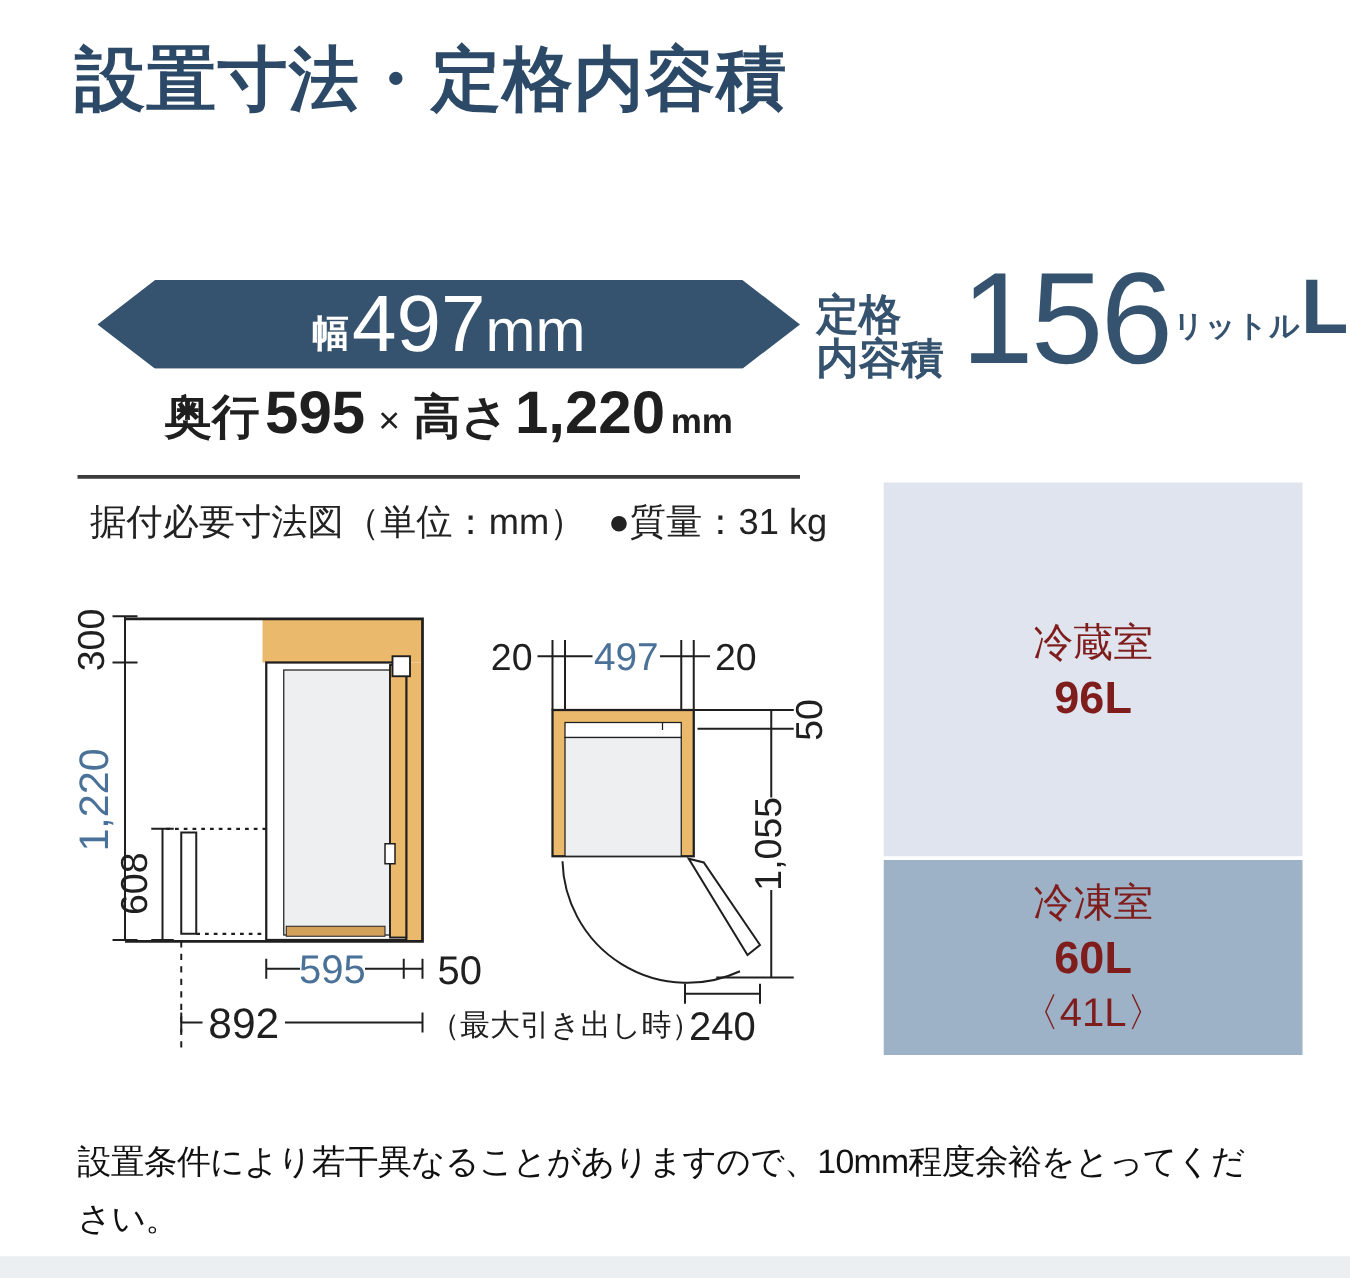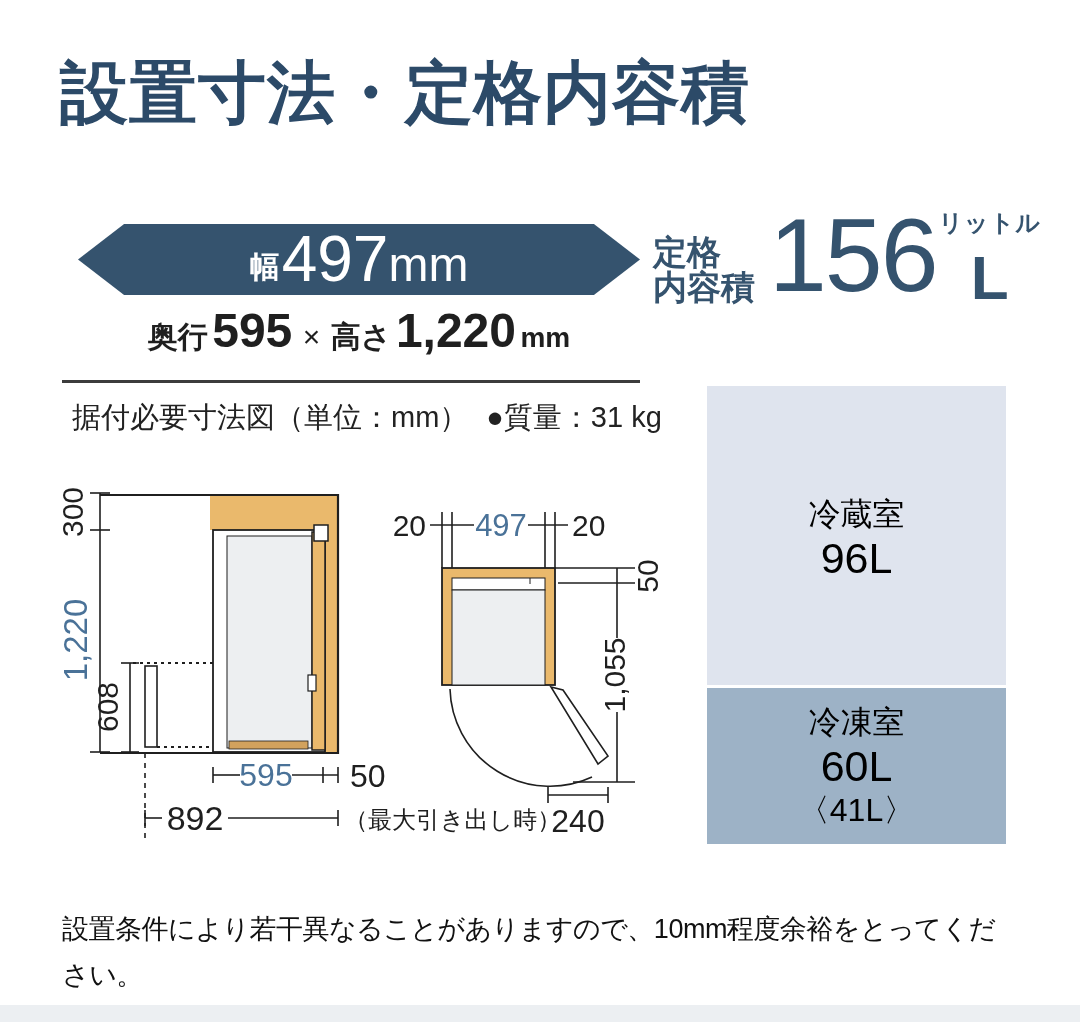--- a/index.html
+++ b/index.html
@@ -8,7 +8,7 @@
   .abs { position:absolute; }
 
   
-  .page-title { left:60px; top:48px; font-size:68px; font-weight:700;
+  .page-title { left:60px; top:26px; font-size:56px; font-weight:700;
     color:#2c4a68; letter-spacing:1px; white-space:nowrap;font-family:Liberation Serif, serif; }
 
   

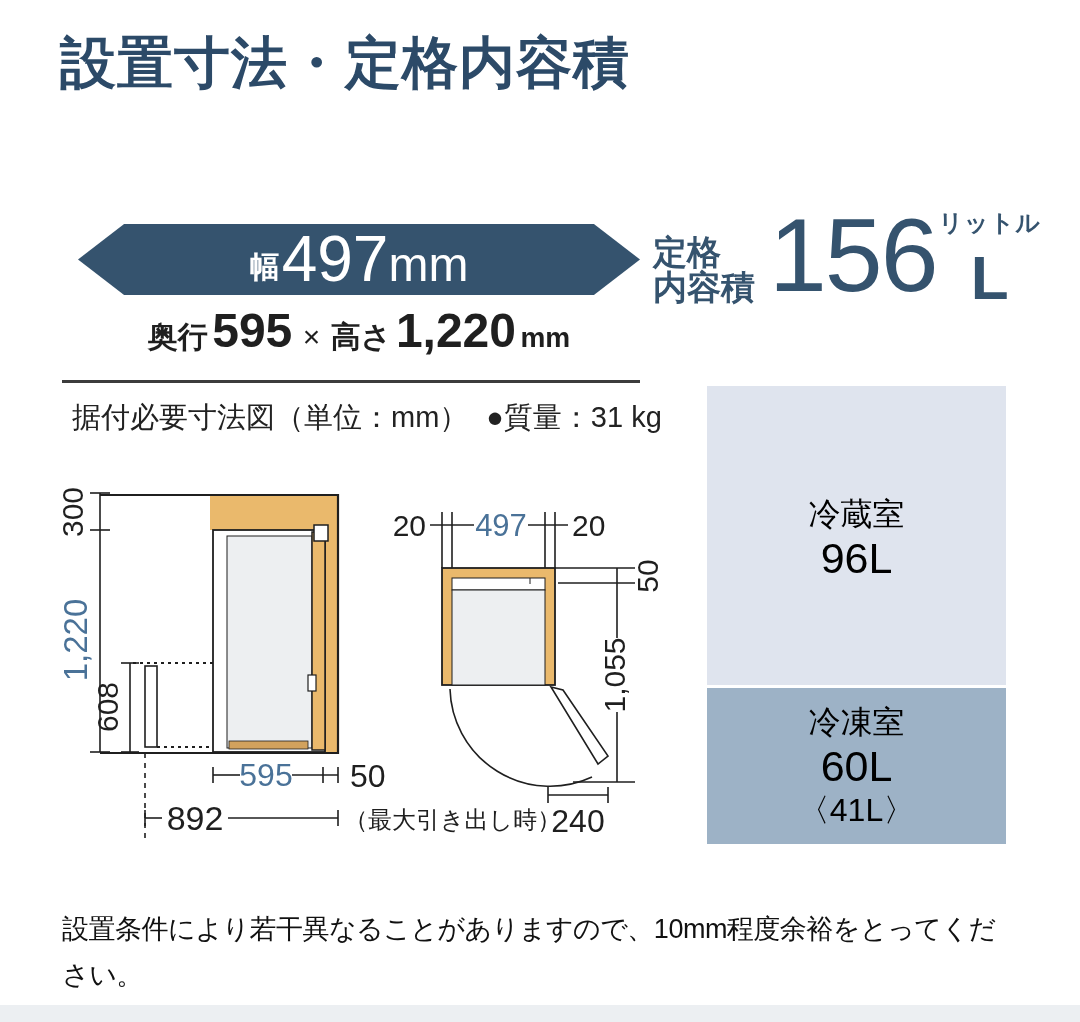--- a/index.html
+++ b/index.html
@@ -30,7 +30,7 @@
   .capacity-block { left:653px; top:205px; display:flex; align-items:flex-start; color:#35536e; }
   .cap-label { margin-top:30px; font-size:34px; font-weight:700; line-height:35px; white-space:nowrap; }
   .cap-value { font-size:104px; font-weight:400; line-height:100px; margin-left:14px; letter-spacing:-2px; }
-  .cap-unit-col { display:flex; flex-direction:column; align-items:center; margin-left:2px; margin-top:2px; }
+  .cap-unit-col { display:flex; flex-direction:row; align-items:flex-end; margin-left:2px; margin-top:2px; }
   .cap-ruby { font-size:24px; font-weight:700; letter-spacing:1px; }
   .cap-unit { font-size:62px; font-weight:700; line-height:62px; margin-top:8px; }
 

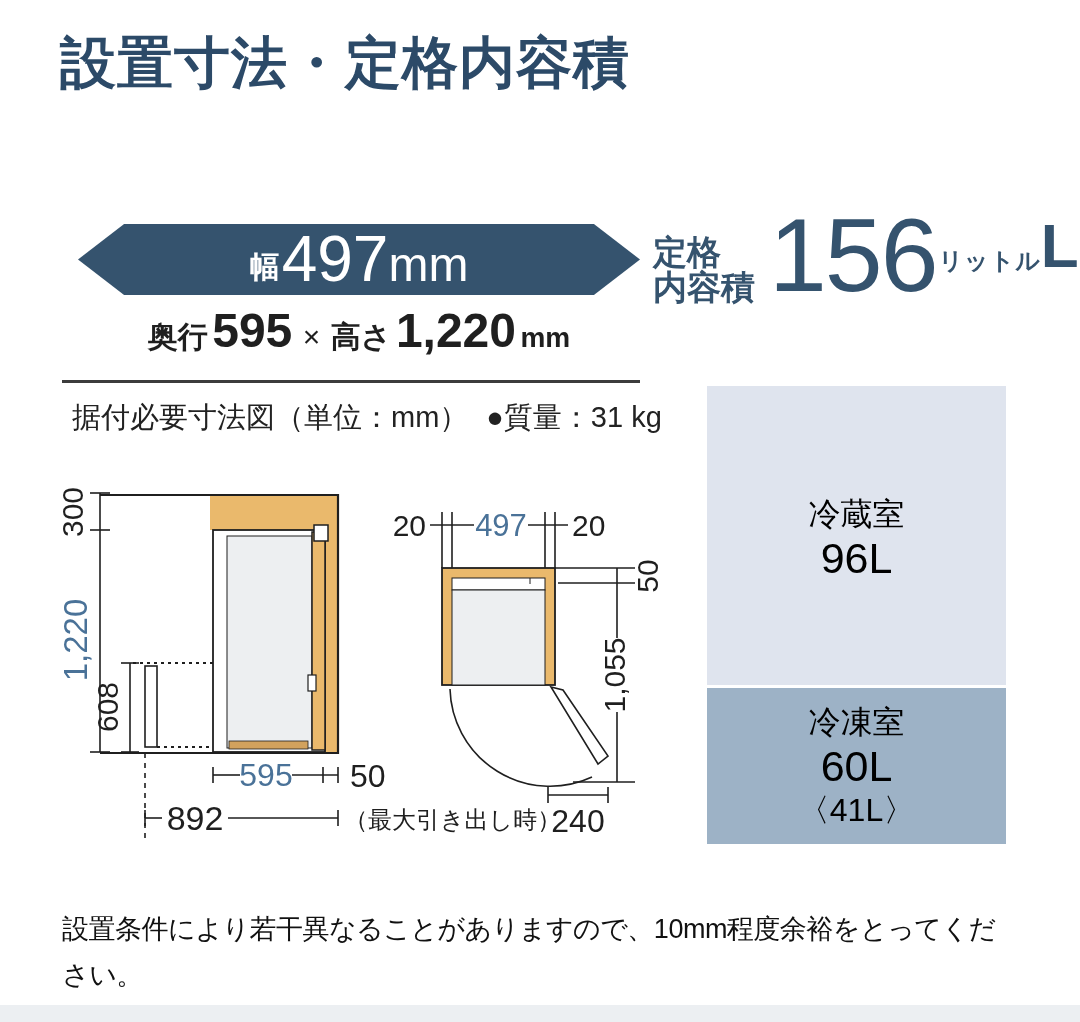--- a/index.html
+++ b/index.html
@@ -21,7 +21,7 @@
 
   
   .dh-line { left:78px; top:303px; width:562px; text-align:center; white-space:nowrap; }
-  .dh-line .lbl { font-size:30px; font-weight:700; }
+  .dh-line .lbl { font-size:38px; font-weight:700; }
   .dh-line .num { font-size:48px; font-weight:700; }
   .dh-line .mul { font-size:30px; font-weight:500; padding:0 6px; }
   .dh-line .unit{ font-size:28px; font-weight:700; }

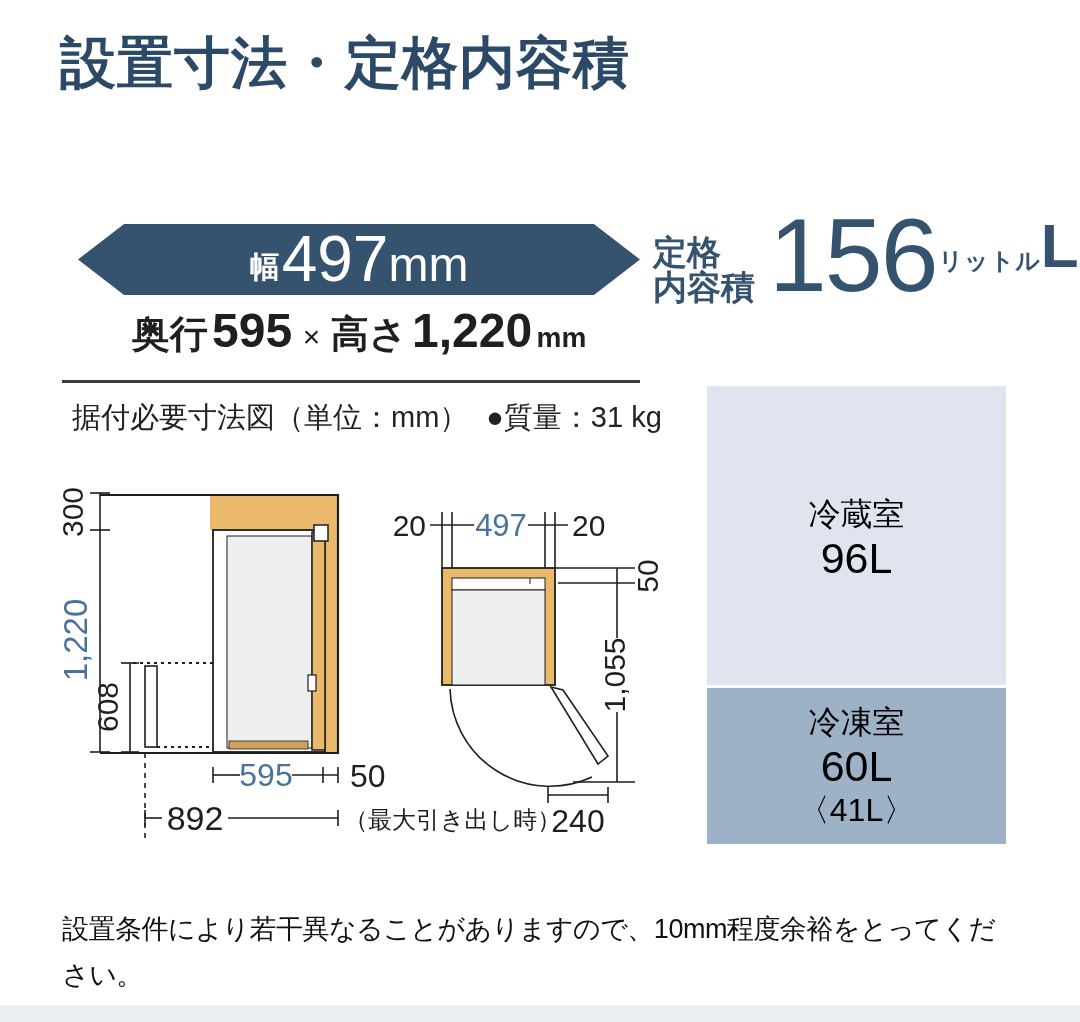--- a/index.html
+++ b/index.html
@@ -45,8 +45,8 @@
 
   
   .comp-col { left:707px; top:386px; width:283px; display:flex; flex-direction:column; }
-  .comp-box { width:299px; display:flex; flex-direction:column; align-items:center;
-    justify-content:center; color:#000000; text-align:center; }
+  .comp-box { width:335px; display:flex; flex-direction:column; align-items:center;
+    justify-content:center; color:#7f1d1d; text-align:center; }
   .comp-fridge { height:299px; background:#dfe4ee; margin-bottom:3px; }
   .comp-freezer{ height:156px; background:#9db2c6; }
   .comp-name { font-size:32px; font-weight:500; line-height:44px; }

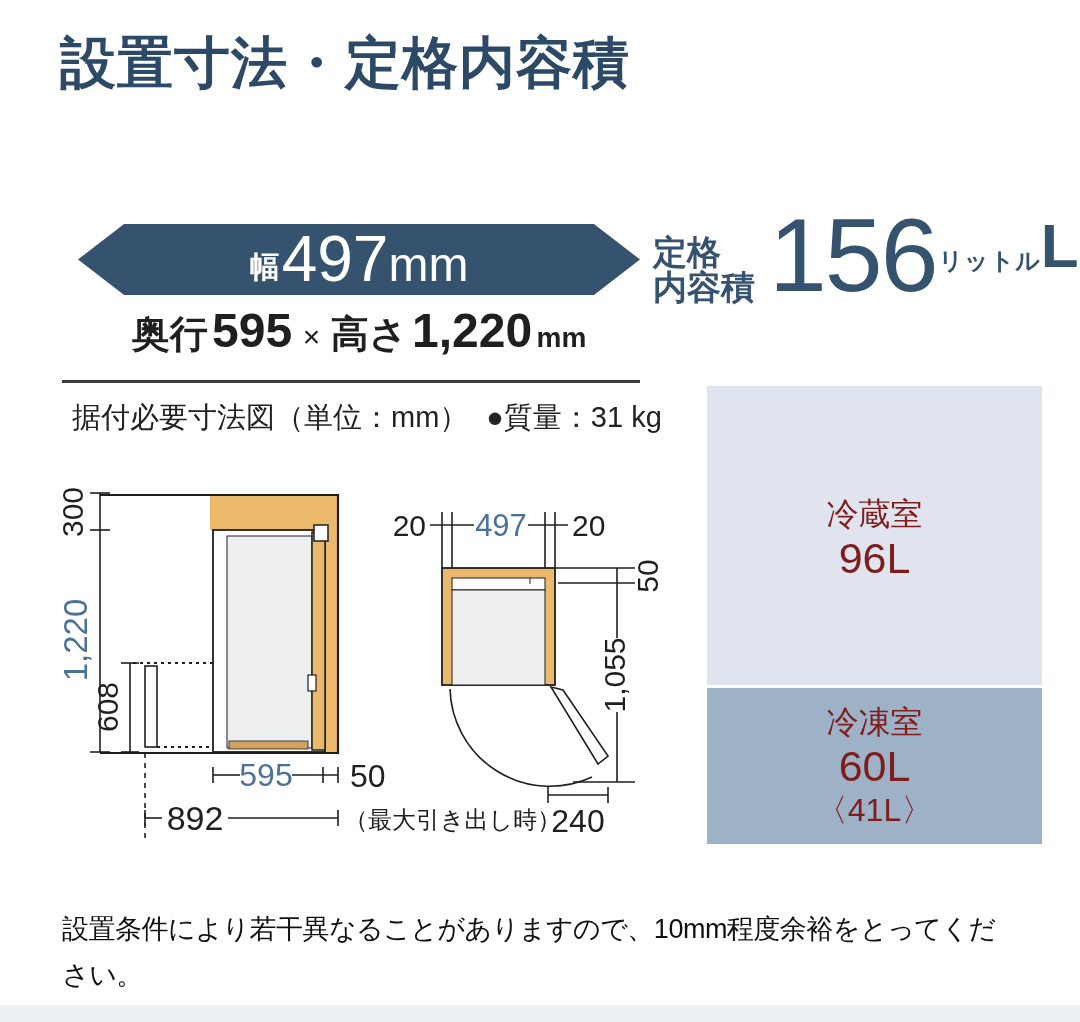--- a/index.html
+++ b/index.html
@@ -50,7 +50,7 @@
   .comp-fridge { height:299px; background:#dfe4ee; margin-bottom:3px; }
   .comp-freezer{ height:156px; background:#9db2c6; }
   .comp-name { font-size:32px; font-weight:500; line-height:44px; }
-  .comp-cap  { font-size:43px; font-weight:400; line-height:44px; }
+  .comp-cap  { font-size:36px; font-weight:700; line-height:44px; }
   .comp-sub  { font-size:32px; font-weight:500; line-height:44px; }
 
   

